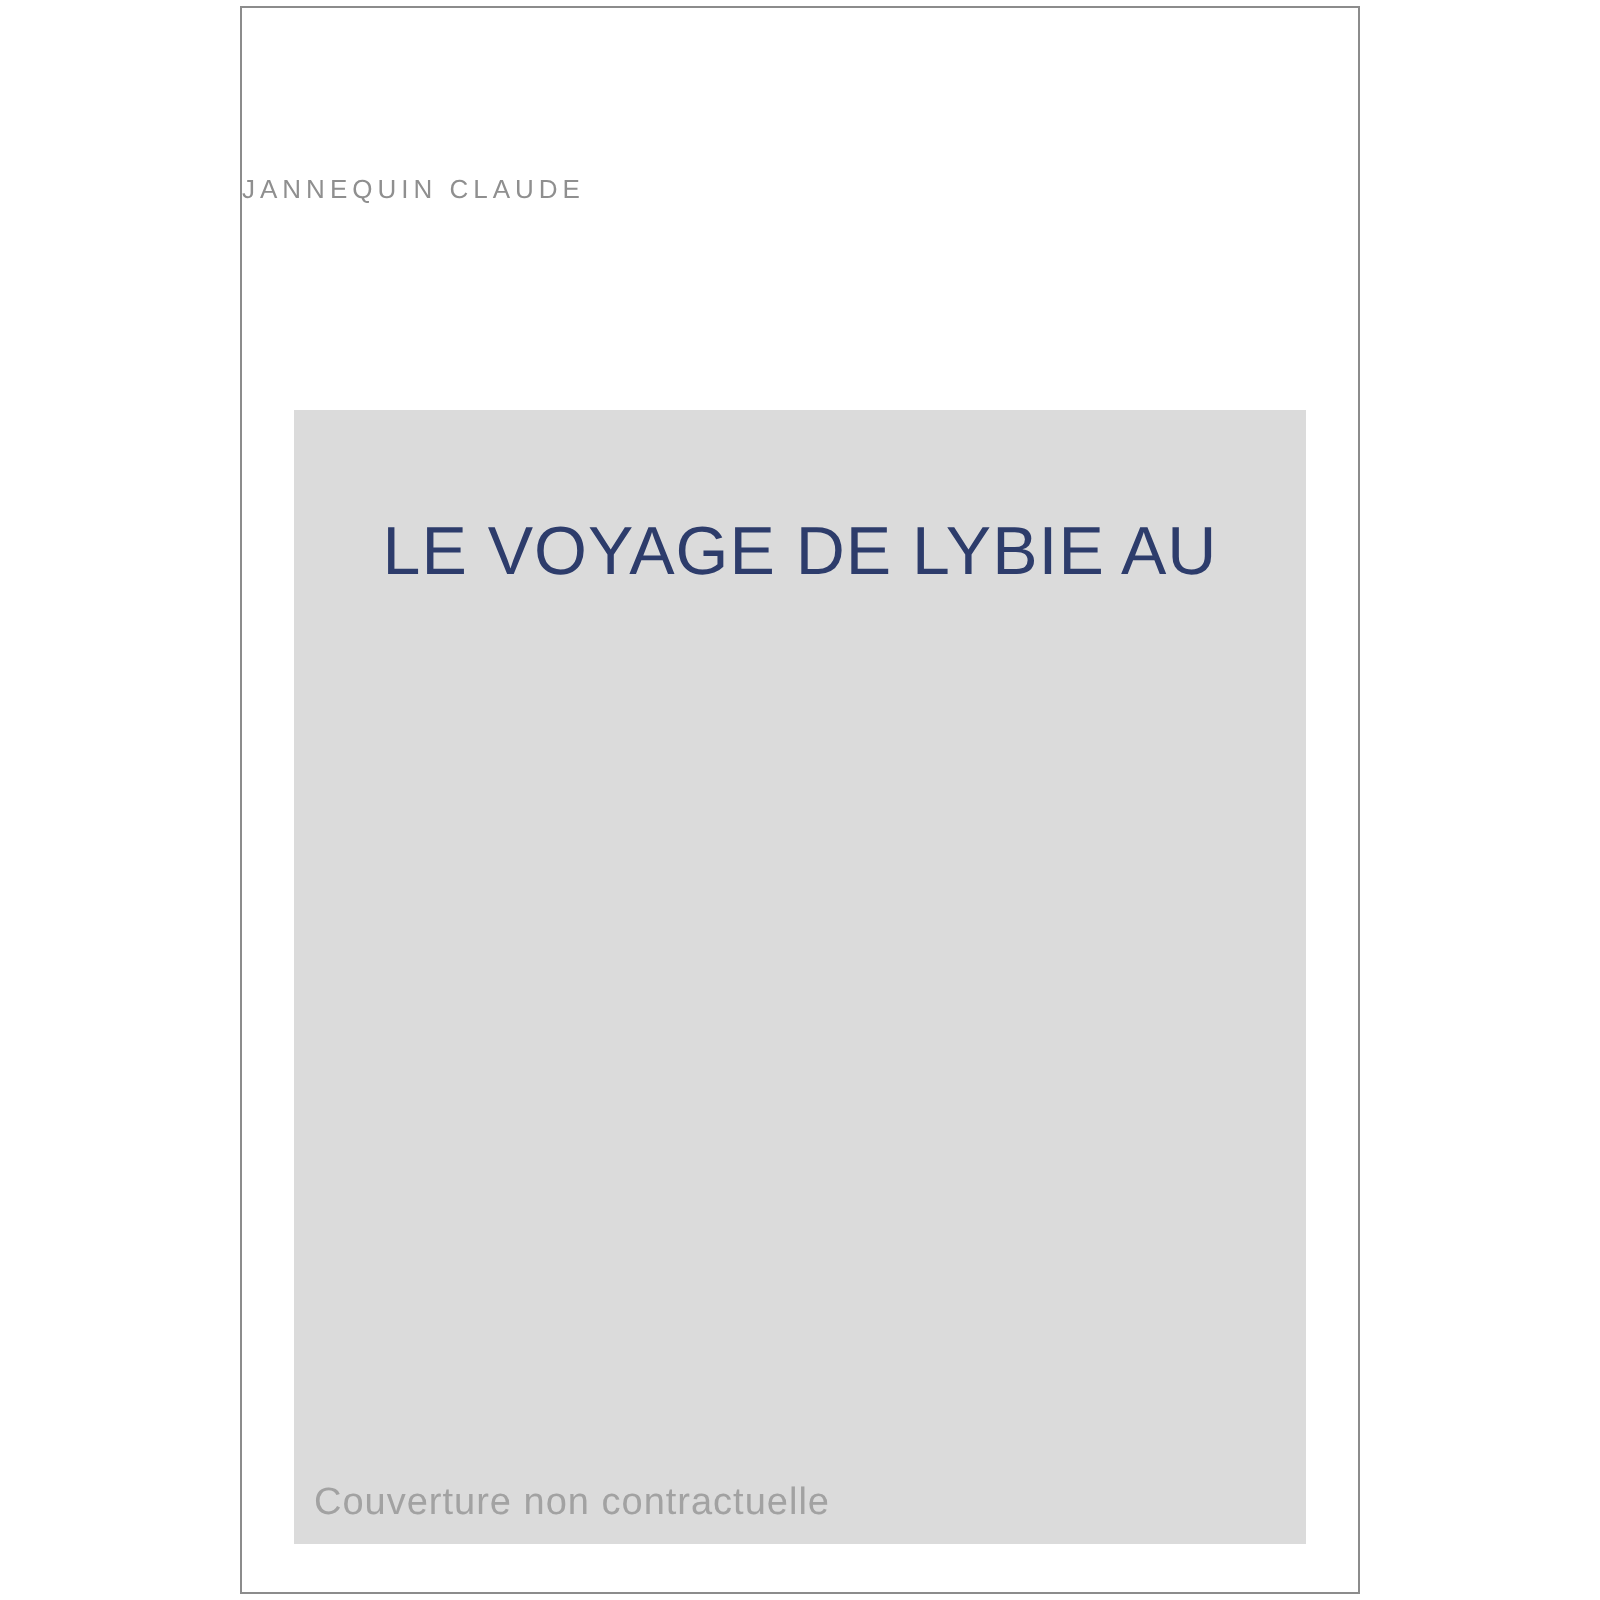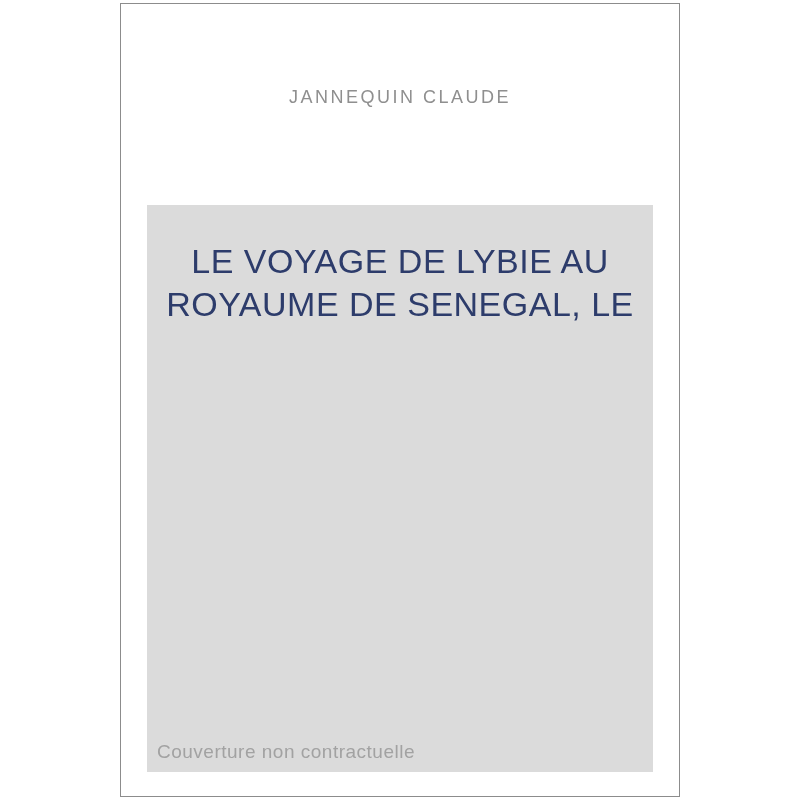--- a/index.html
+++ b/index.html
@@ -34,8 +34,8 @@
     top: 83px;
     left: 0;
     width: 100%;
-    text-align: center;
-    font-size: 18px;
+    text-align: left;
+    font-size: 13px;
     font-weight: 400;
     letter-spacing: 2.5px;
     color: var(--author-gray, #8f8f8f);

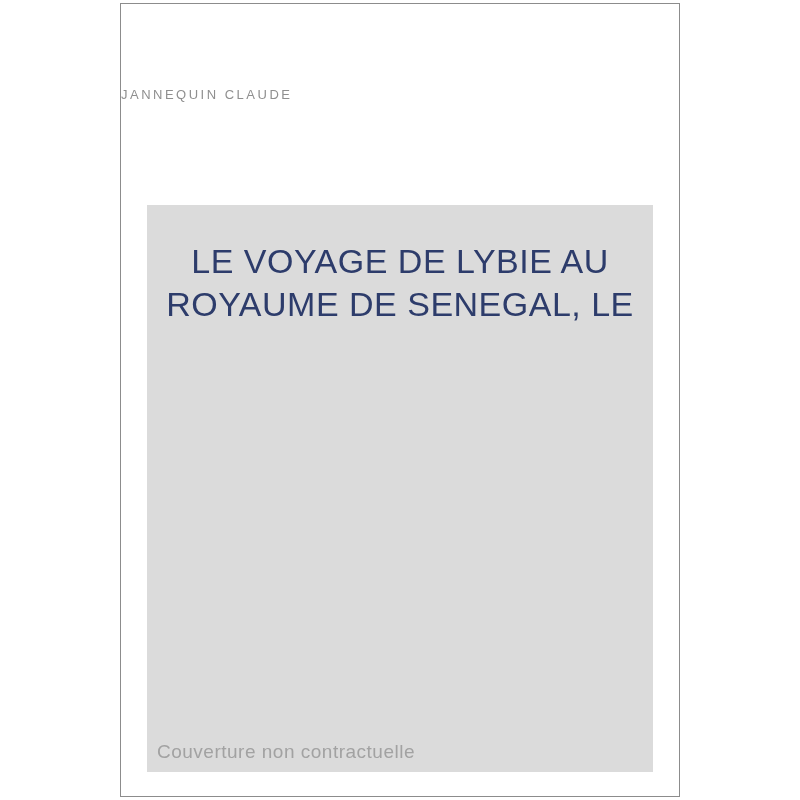--- a/index.html
+++ b/index.html
@@ -52,7 +52,7 @@
   }
 
   .book-title {
-    padding-top: 35px;
+    padding-top: 50px;
     width: 100%;
     text-align: center;
     color: var(--title-navy, #2d3c6b);

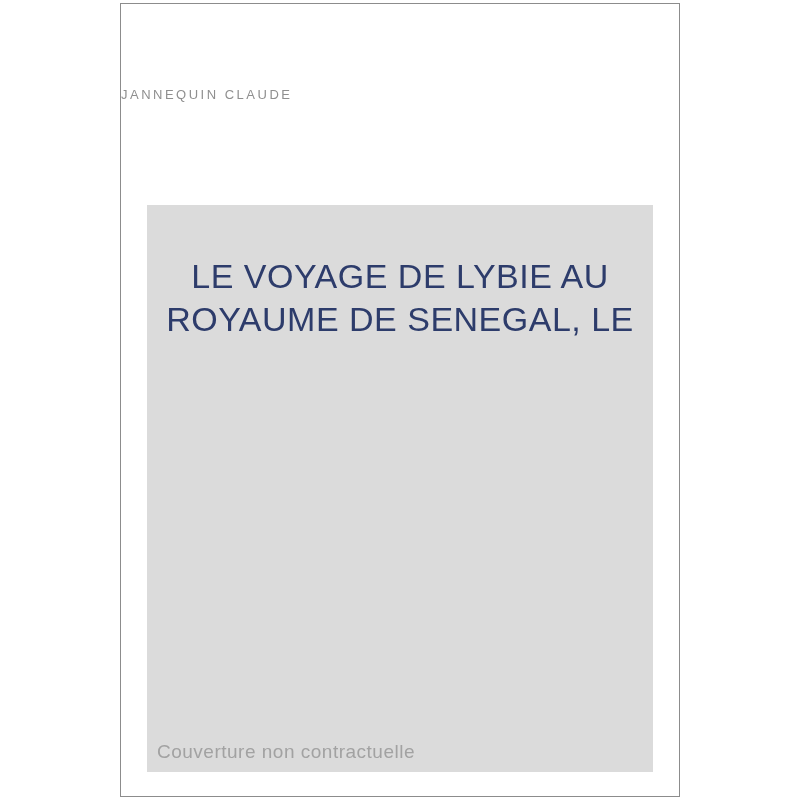--- a/index.html
+++ b/index.html
@@ -88,7 +88,6 @@
     <div class="title-panel">
       <div class="book-title">
         <span class="title-line">LE VOYAGE DE LYBIE AU</span>
-        <span class="title-line">ROYAUME DE SENEGAL, LE</span>
       </div>
 
       <div class="disclaimer">Couverture non contractuelle</div>

